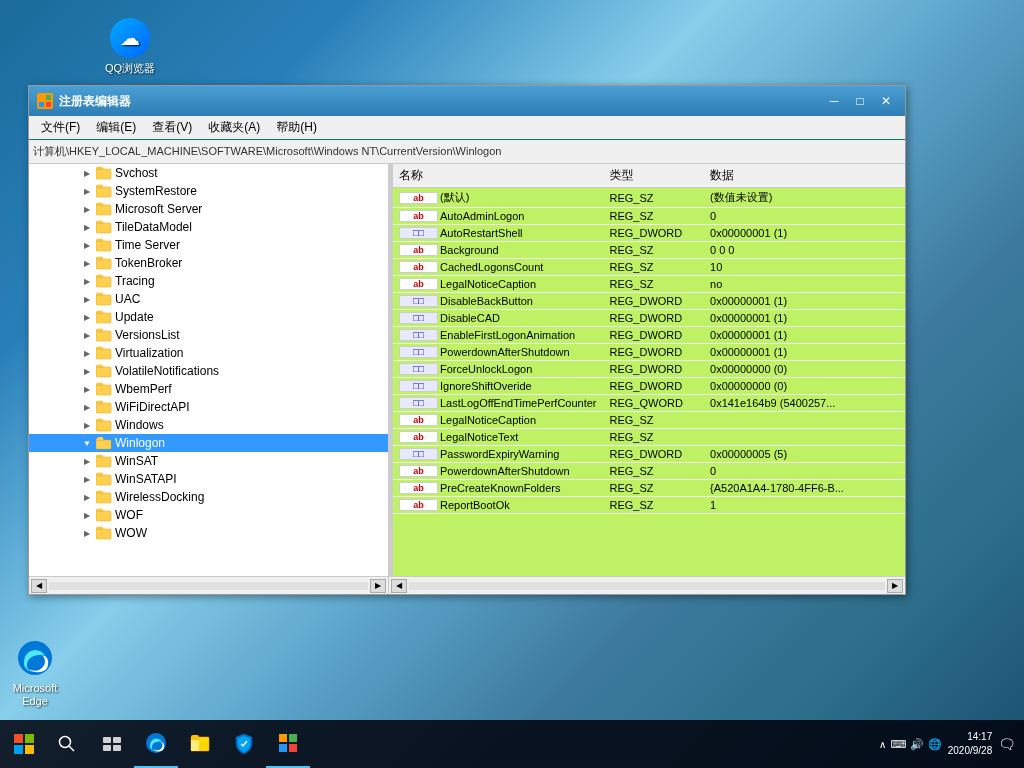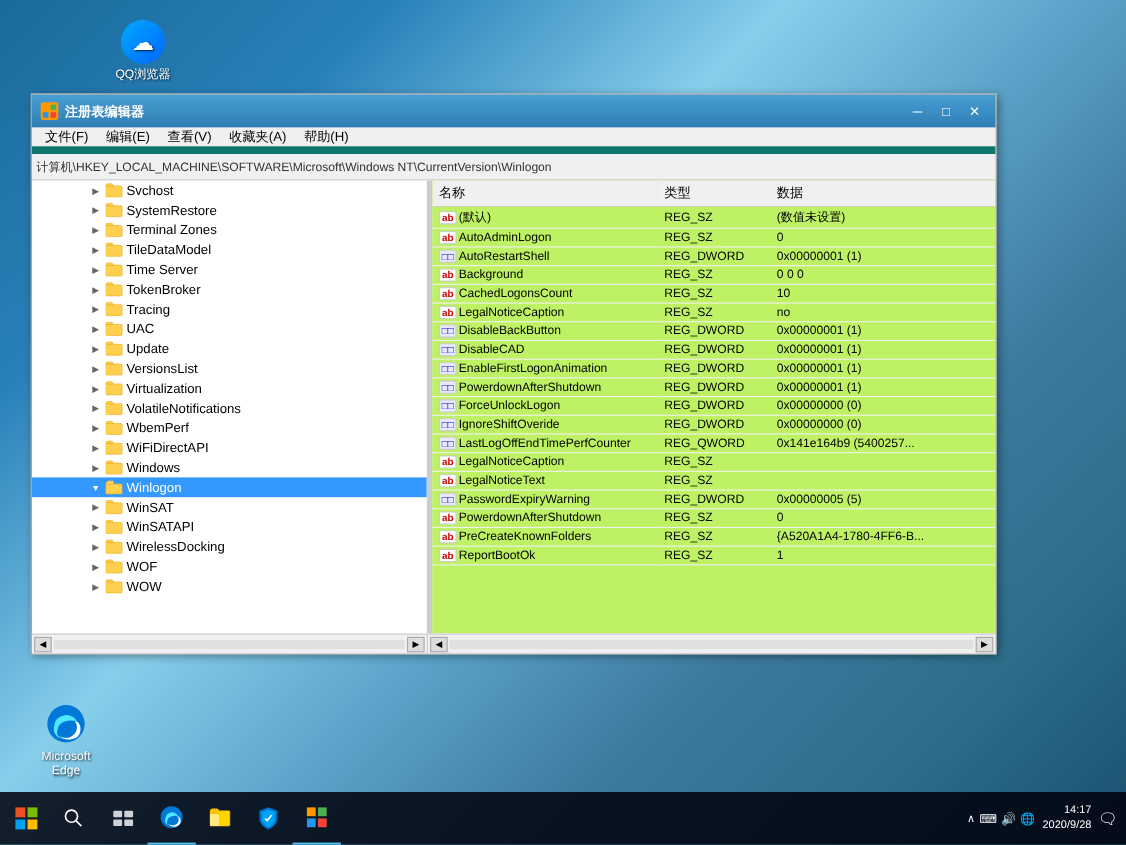--- a/index.html
+++ b/index.html
@@ -109,7 +109,7 @@
     .menu-bar {
       height: 24px;
       background: #f0f0f0;
-      border-bottom: 7px solid #0f766e;
+      border-bottom: 1px solid #0f766e;
       display: flex;
       align-items: center;
       padding: 0 4px;

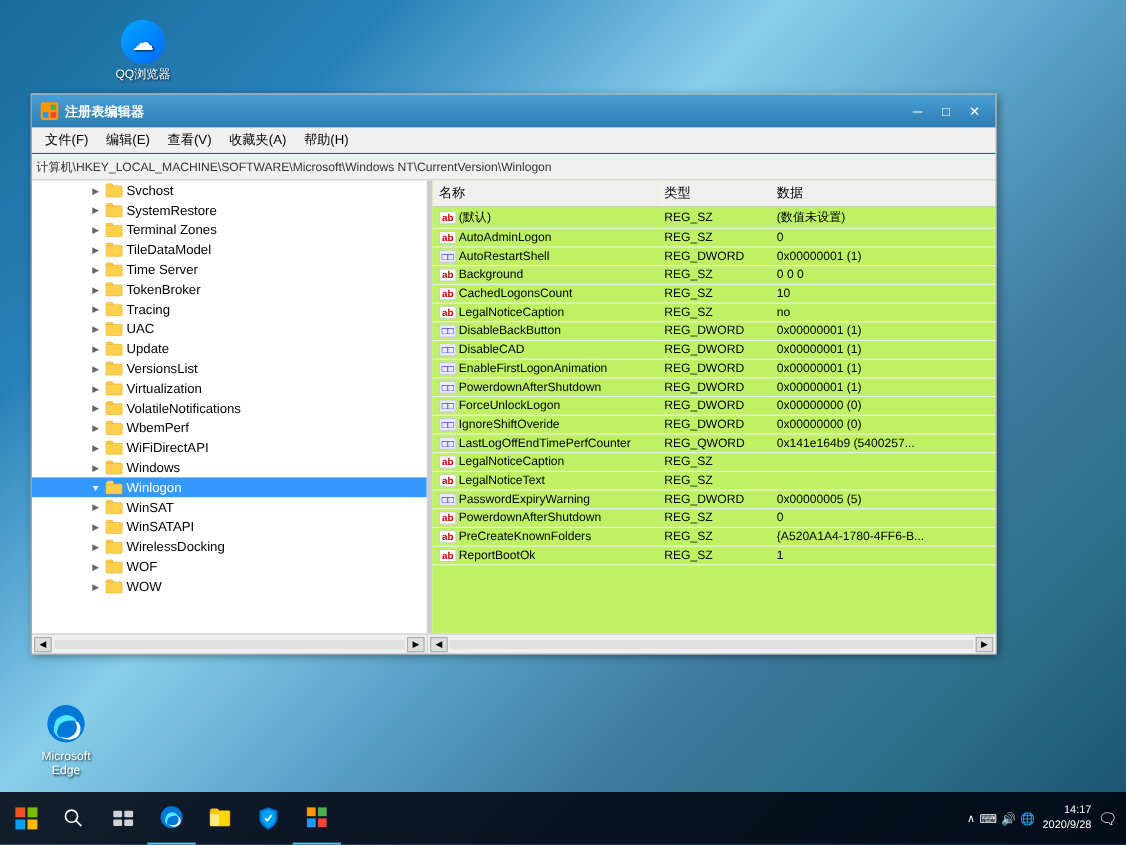--- a/index.html
+++ b/index.html
@@ -227,7 +227,7 @@
       display: inline-flex;
       align-items: center;
       justify-content: center;
-      width: 16px;
+      width: 39px;
       height: 12px;
       font-size: 9px;
       font-weight: bold;

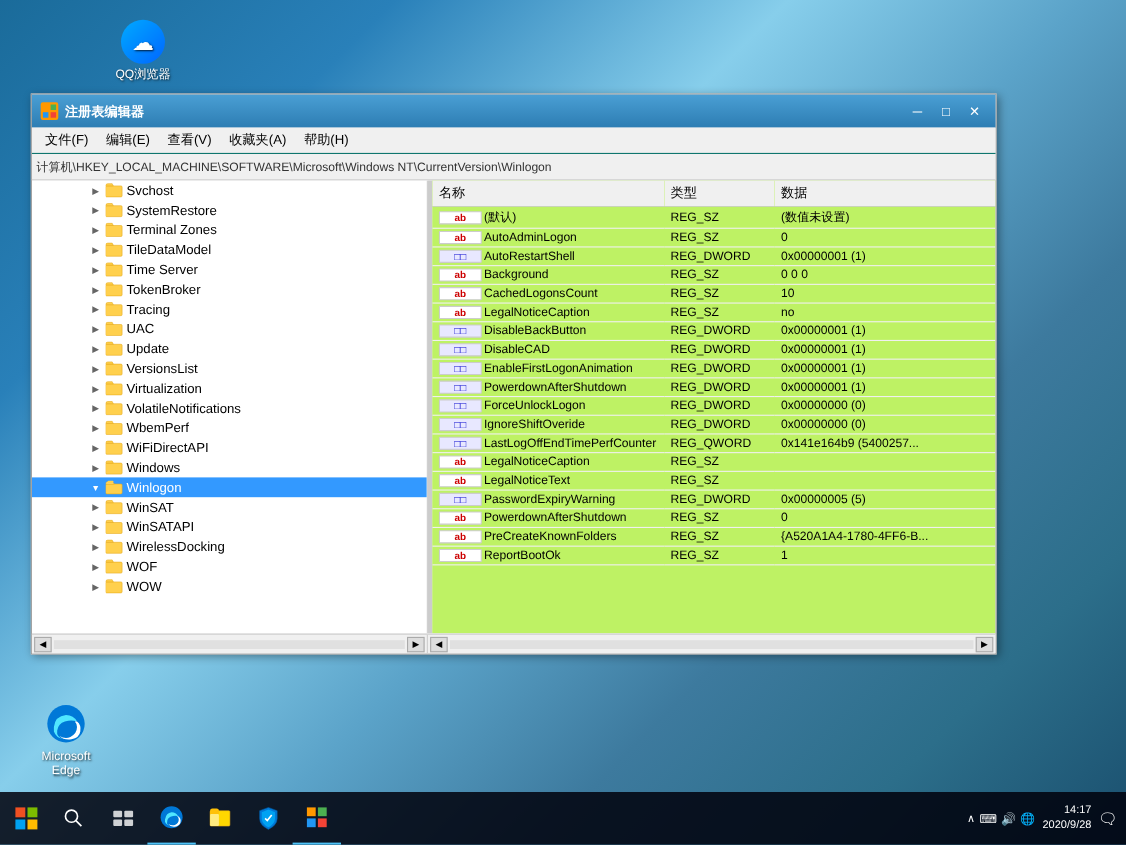--- a/index.html
+++ b/index.html
@@ -489,7 +489,7 @@
                 <path d="M0,3 Q0,1 2,1 L6,1 L7,3 Z" fill="#ffd04d" stroke="#e6a817" stroke-width="0.5"></path>
               </svg>
           </span>
-          <span>Terminal Zones</span>
+          <span>Microsoft Server</span>
         </div>
         <div class="tree-item indent-3">
           <span class="expand-arrow">▶</span>

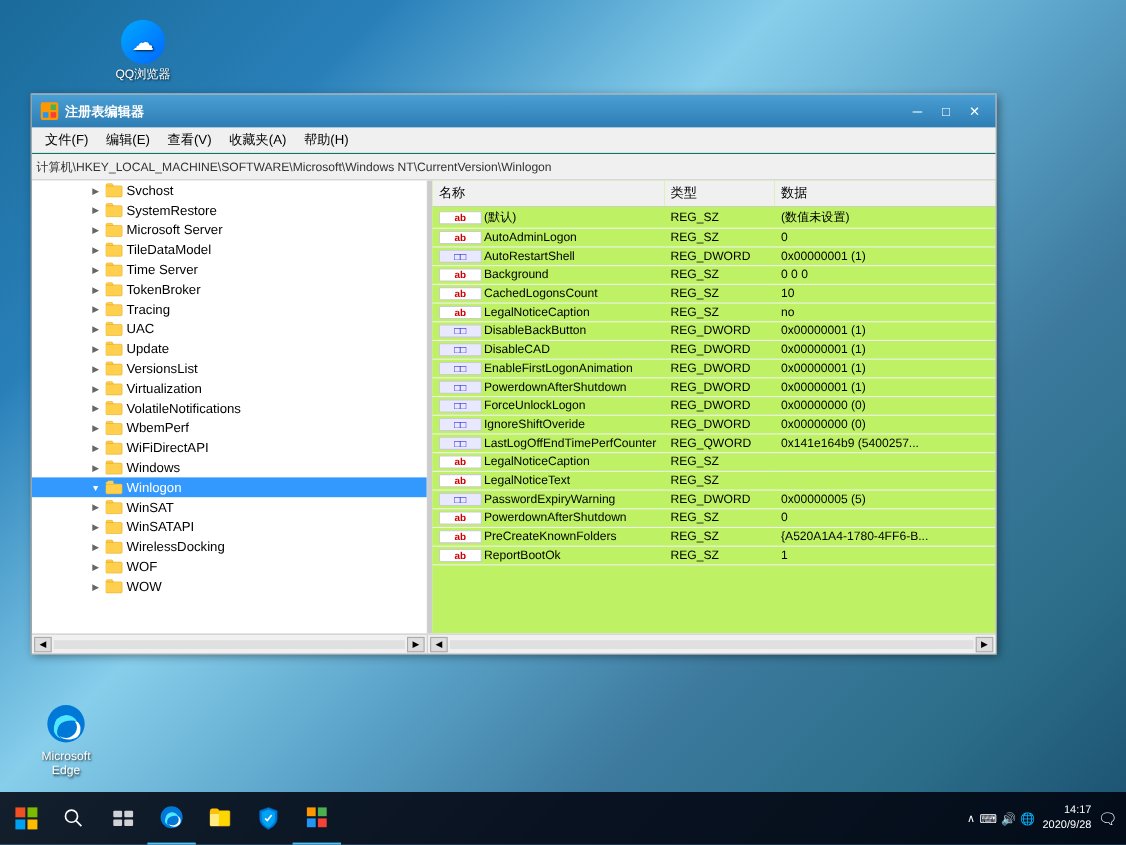--- a/index.html
+++ b/index.html
@@ -377,7 +377,7 @@
     .edge-icon {
       position: absolute;
       bottom: 60px;
-      left: 25px;
+      left: 0;
       justify-content: center;
     }
 

